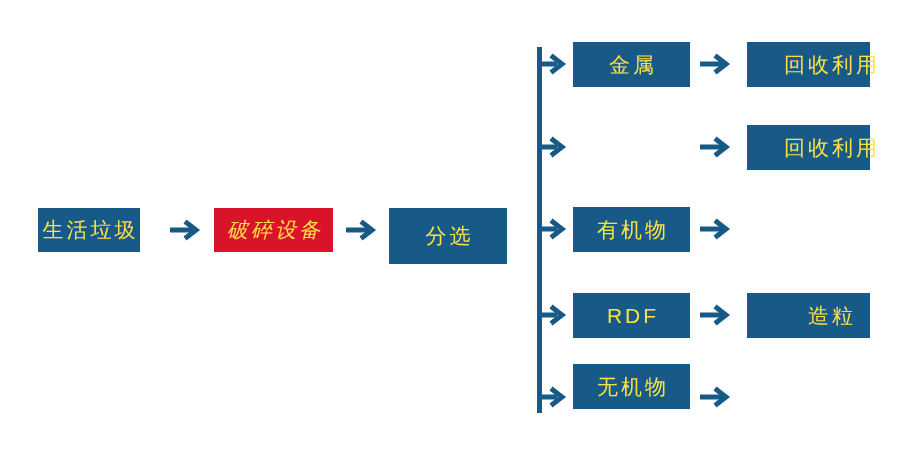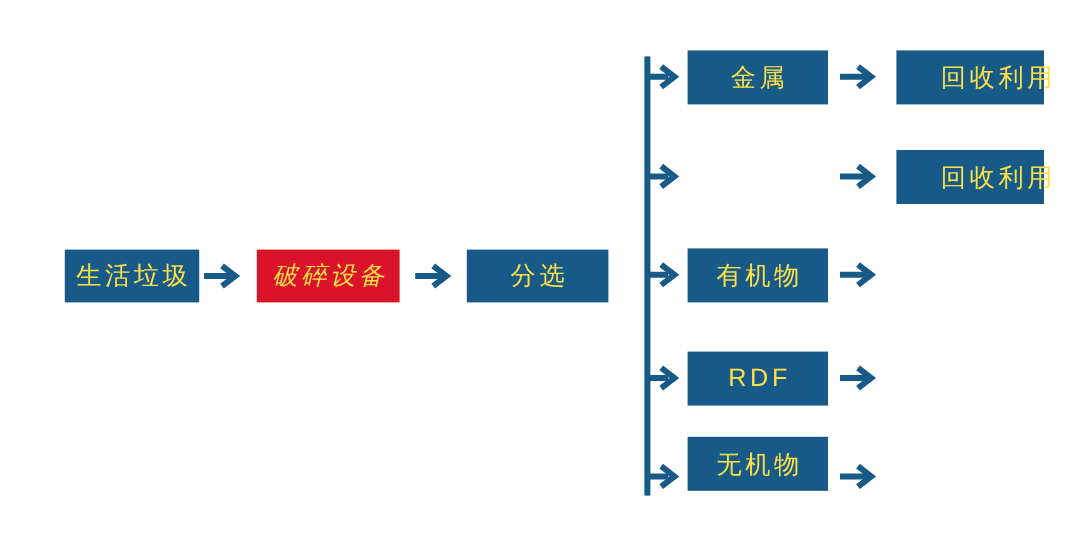--- a/index.html
+++ b/index.html
@@ -46,7 +46,7 @@
     background:var(--blue);
   }
   
-  .b-src  {left:54px;  top:208px; width:112px; height:44px;}
+  .b-src  {left:38px;  top:208px; width:102px; height:44px;}
   .b-crush{left:214px; top:208px; width:119px; height:44px;}
   .b-sort {left:389px; top:208px; width:118px; height:44px;}
   .a-main1{left:168px; top:218px;}

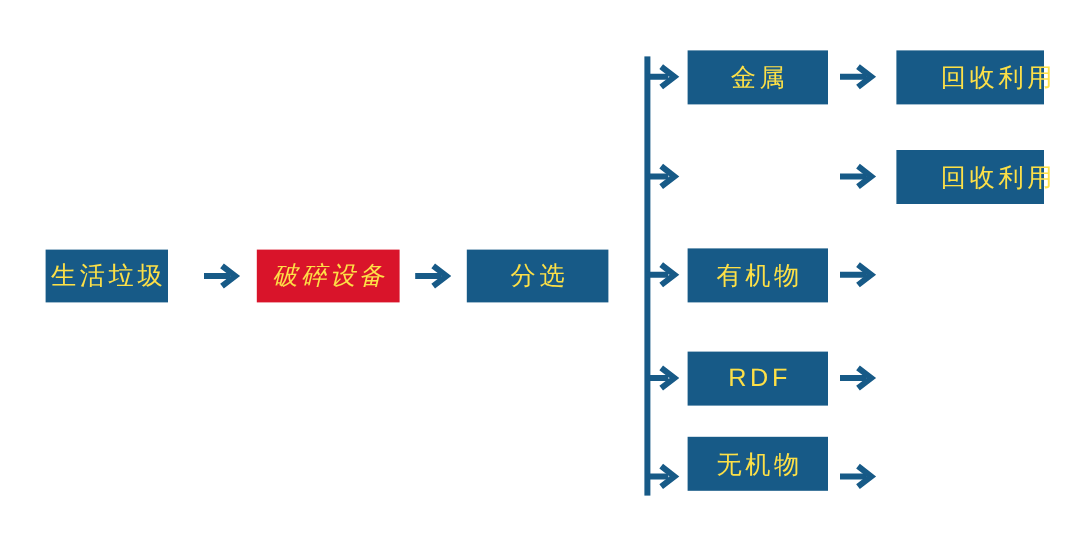--- a/index.html
+++ b/index.html
@@ -48,7 +48,7 @@
   
   .b-src  {left:38px;  top:208px; width:102px; height:44px;}
   .b-crush{left:214px; top:208px; width:119px; height:44px;}
-  .b-sort {left:389px; top:208px; width:118px; height:44px;}
+  .b-sort {left:389px; top:208px; width:118px; height:56px;}
   .a-main1{left:168px; top:218px;}
   .a-main2{left:344px; top:218px;}
   

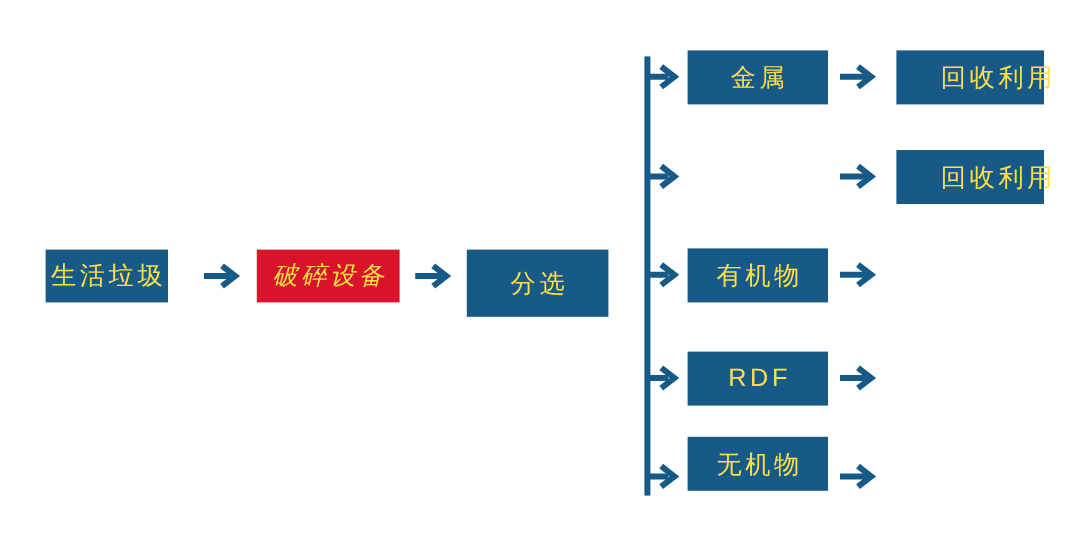--- a/index.html
+++ b/index.html
@@ -122,6 +122,7 @@
     <path d="M2 12 H24"></path>
       <path d="M17 3.5 L28 12 L17 20.5"></path>
   </svg>
+  <div class="box colB r4">造粒</div>
 
   <svg class="arrow a-branch ar5" width="30" height="24" viewBox="0 0 30 24">
     <path d="M0 12 H18"></path>

